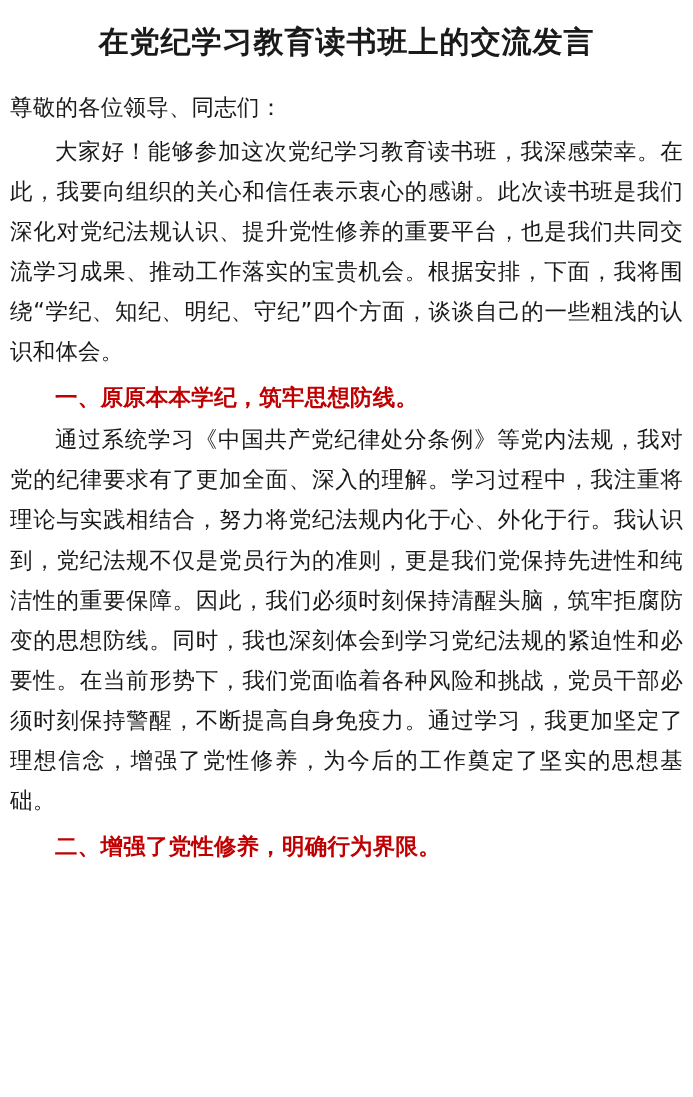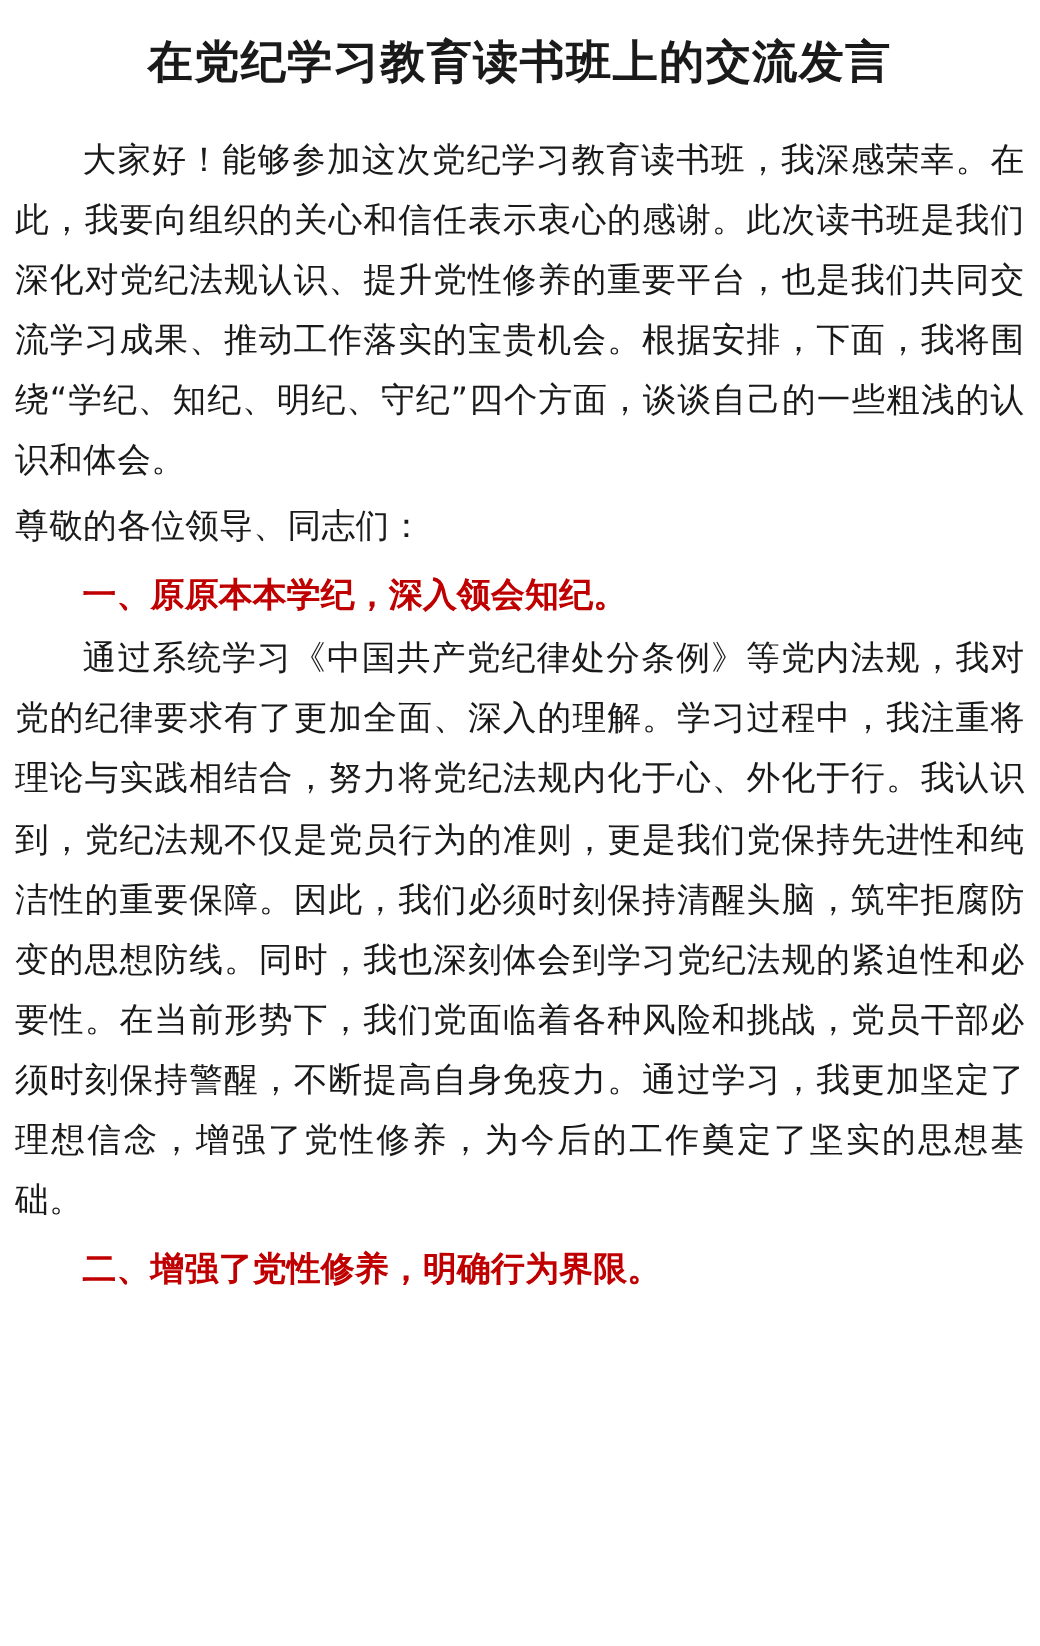--- a/index.html
+++ b/index.html
@@ -61,9 +61,9 @@
 
   <h1 class="doc-title">在党纪学习教育读书班上的交流发言</h1>
 
+  <p class="para">尊敬的各位领导、同志们：</p>
+
   <p class="para indent">大家好！能够参加这次党纪学习教育读书班，我深感荣幸。在此，我要向组织的关心和信任表示衷心的感谢。此次读书班是我们深化对党纪法规认识、提升党性修养的重要平台，也是我们共同交流学习成果、推动工作落实的宝贵机会。根据安排，下面，我将围绕“学纪、知纪、明纪、守纪”四个方面，谈谈自己的一些粗浅的认识和体会。</p>
-
-  <p class="para">尊敬的各位领导、同志们：</p>
 
   <p class="heading">一、原原本本学纪，深入领会知纪。</p>
 

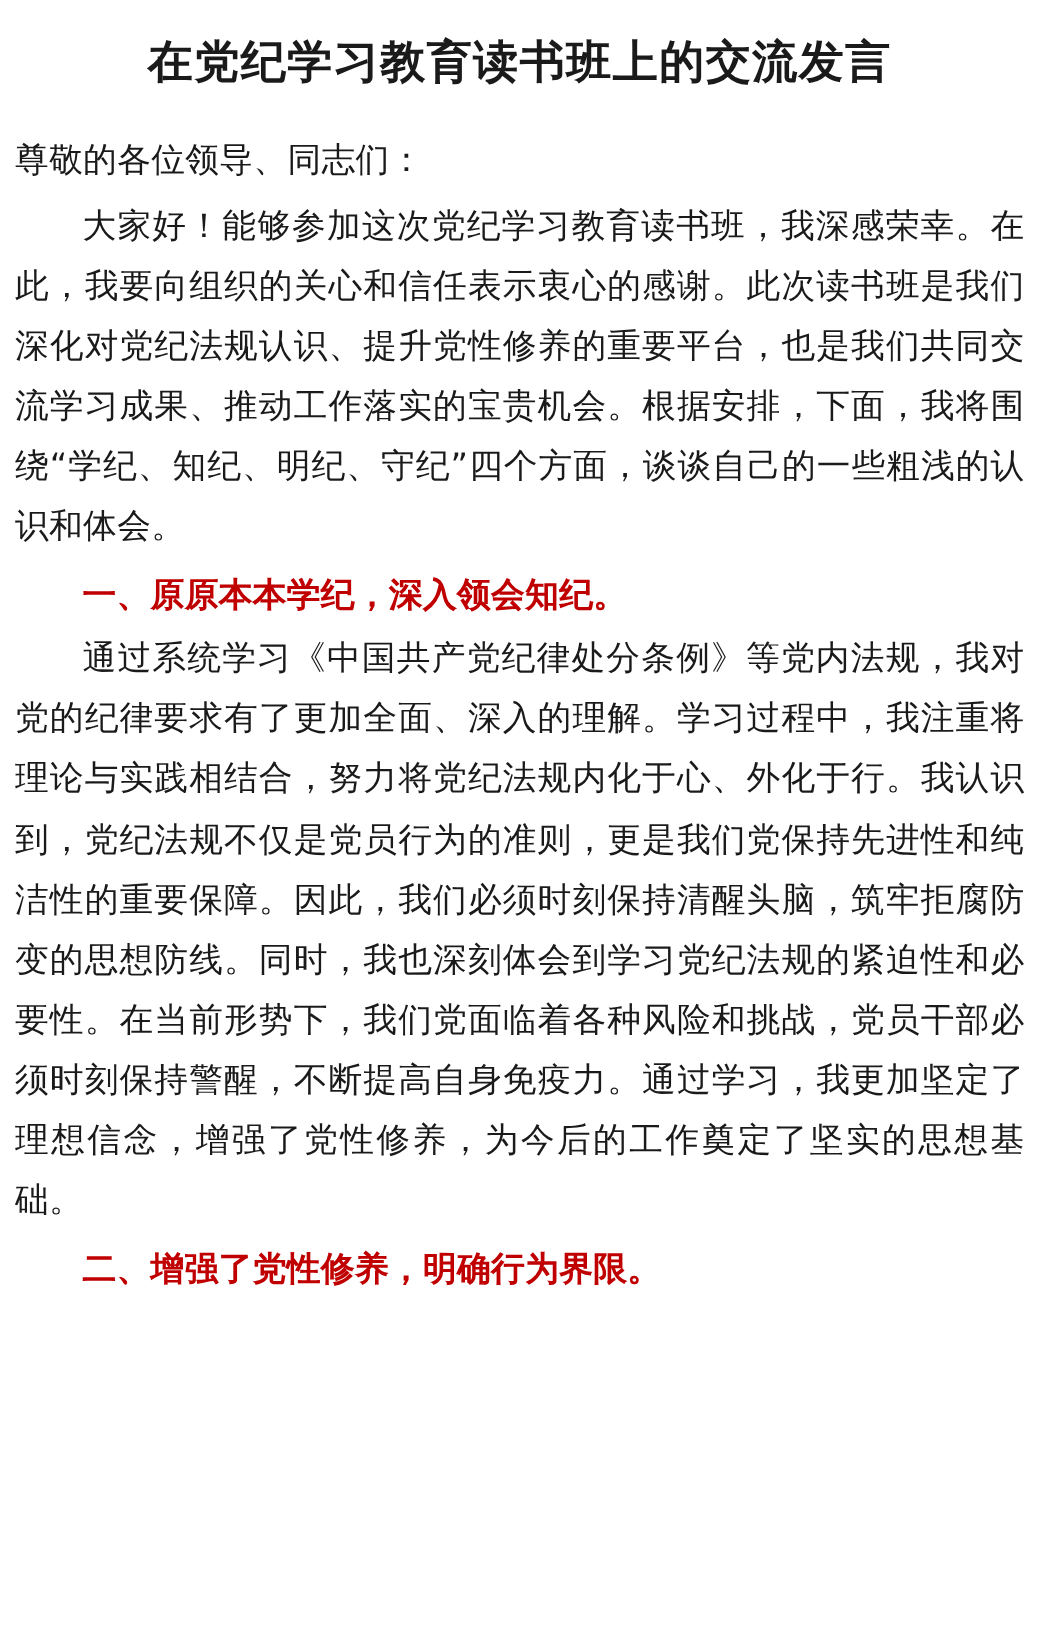--- a/index.html
+++ b/index.html
@@ -65,7 +65,7 @@
 
   <p class="para indent">大家好！能够参加这次党纪学习教育读书班，我深感荣幸。在此，我要向组织的关心和信任表示衷心的感谢。此次读书班是我们深化对党纪法规认识、提升党性修养的重要平台，也是我们共同交流学习成果、推动工作落实的宝贵机会。根据安排，下面，我将围绕“学纪、知纪、明纪、守纪”四个方面，谈谈自己的一些粗浅的认识和体会。</p>
 
-  <p class="heading">一、原原本本学纪，深入领会知纪。</p>
+  <p class="heading">一、原原本本学纪，筑牢思想防线。</p>
 
   <p class="para indent">通过系统学习《中国共产党纪律处分条例》等党内法规，我对党的纪律要求有了更加全面、深入的理解。学习过程中，我注重将理论与实践相结合，努力将党纪法规内化于心、外化于行。我认识到，党纪法规不仅是党员行为的准则，更是我们党保持先进性和纯洁性的重要保障。因此，我们必须时刻保持清醒头脑，筑牢拒腐防变的思想防线。同时，我也深刻体会到学习党纪法规的紧迫性和必要性。在当前形势下，我们党面临着各种风险和挑战，党员干部必须时刻保持警醒，不断提高自身免疫力。通过学习，我更加坚定了理想信念，增强了党性修养，为今后的工作奠定了坚实的思想基础。</p>
 

